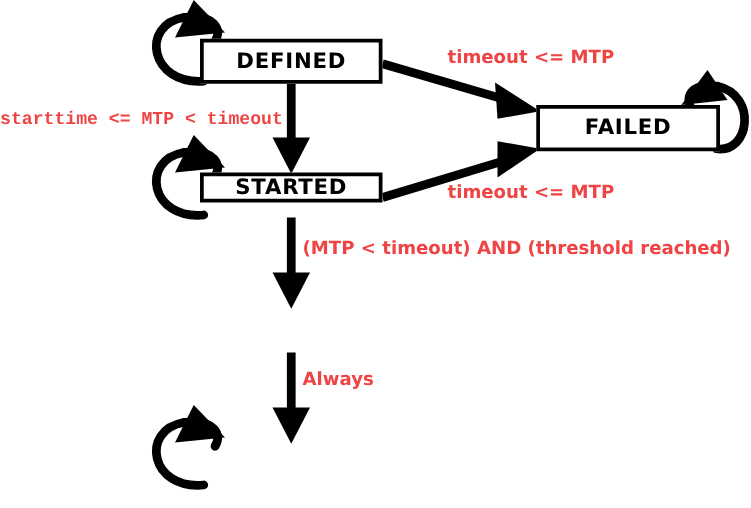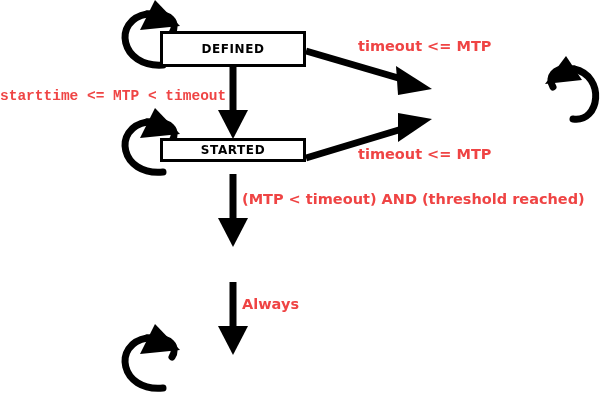--- a/index.html
+++ b/index.html
@@ -37,7 +37,7 @@
   .state-label {
     font-family: "DejaVu Sans", sans-serif;
     font-weight: bold;
-    font-size: 12px;
+    font-size: 17px;
     letter-spacing: 0.6px;
     color: #000000;
     white-space: nowrap;

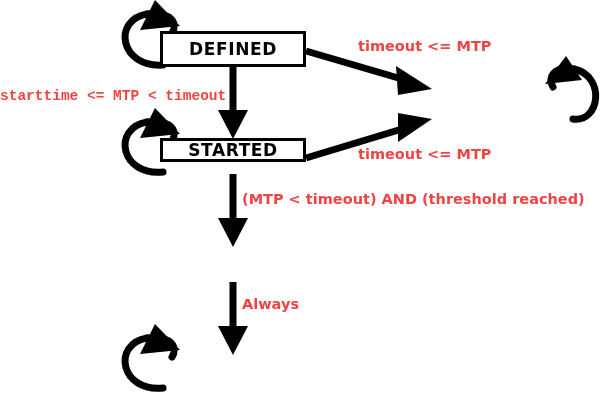--- a/index.html
+++ b/index.html
@@ -116,6 +116,9 @@
     <span class="state-label">DEFINED</span>
   </div>
 
+  <div class="state-box" style="left:429px; top:84px; width:147px; height:37px;">
+    <span class="state-label">FAILED</span>
+  </div>
 
   <div class="state-box" style="left:160px; top:138px; width:146px; height:24px;">
     <span class="state-label">STARTED</span>

